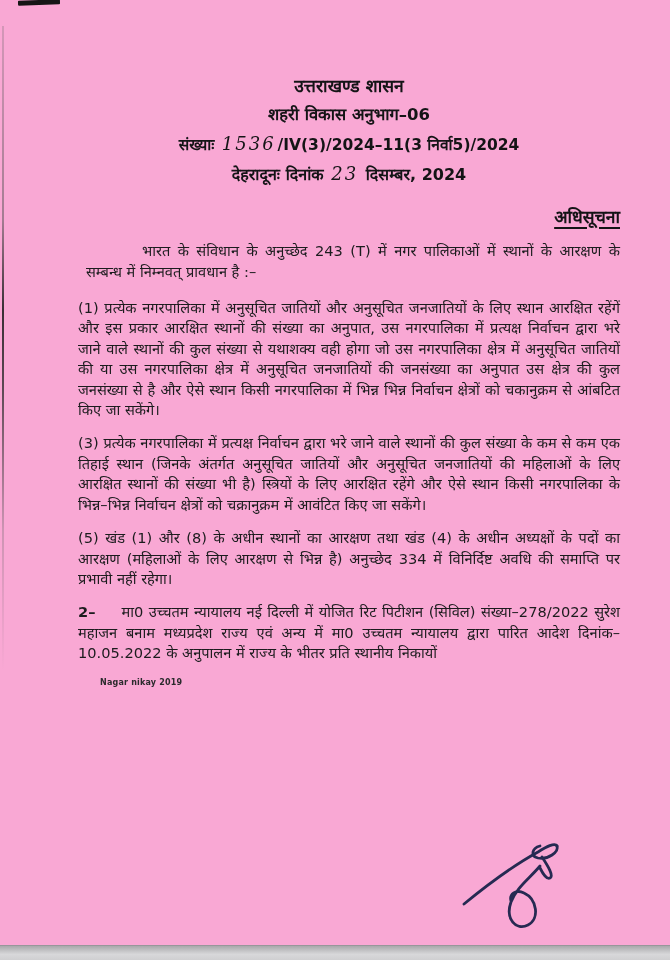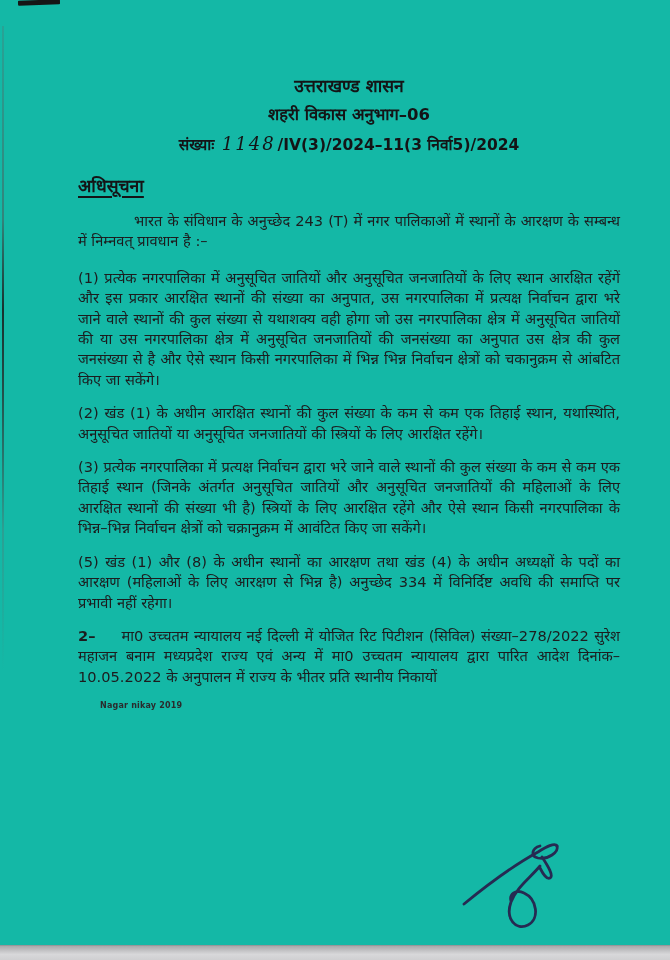--- a/index.html
+++ b/index.html
@@ -10,7 +10,7 @@
   }
   .page{
     position:absolute;left:0;top:0;right:0;bottom:12px;
-    background:#14b8a6;
+    background:#f9a8d4;
     text-decoration:underline;
   }
   .bottom-shadow{

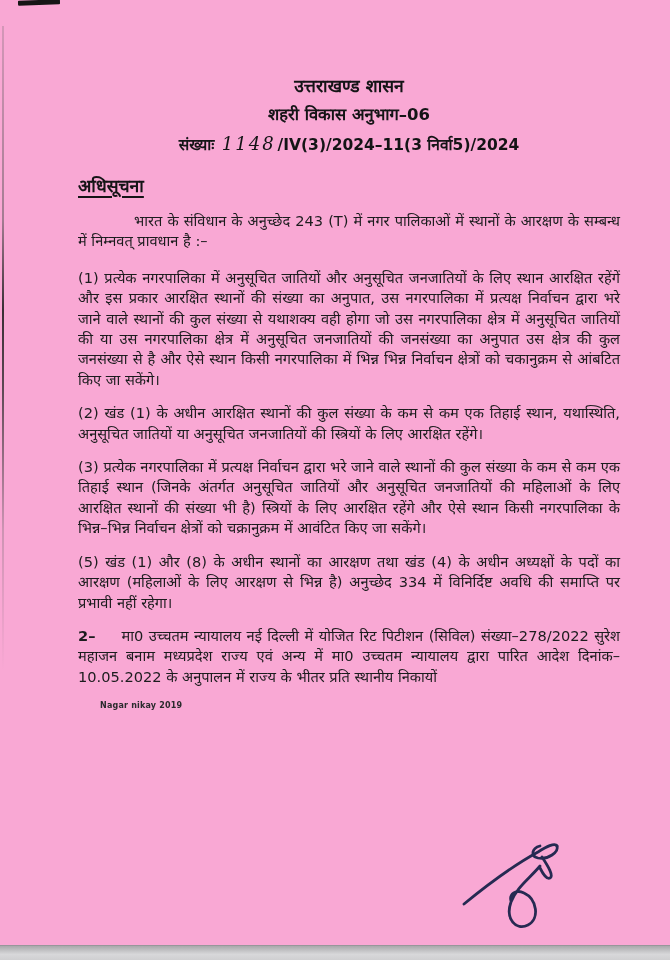--- a/index.html
+++ b/index.html
@@ -81,7 +81,7 @@
       <div class="lh-line lh-org">उत्तराखण्ड शासन</div>
       <div class="lh-line lh-dept">शहरी विकास अनुभाग–06</div>
       <div class="lh-line lh-num">
-        <span>संख्याः </span><span class="hand">1148</span><span>/IV(3)/2024–11(3 निर्वा5)/2024</span>
+        <span>संख्याः </span><span class="hand">1536</span><span>/IV(3)/2024–11(3 निर्वा5)/2024</span>
       </div>
     </div>
 

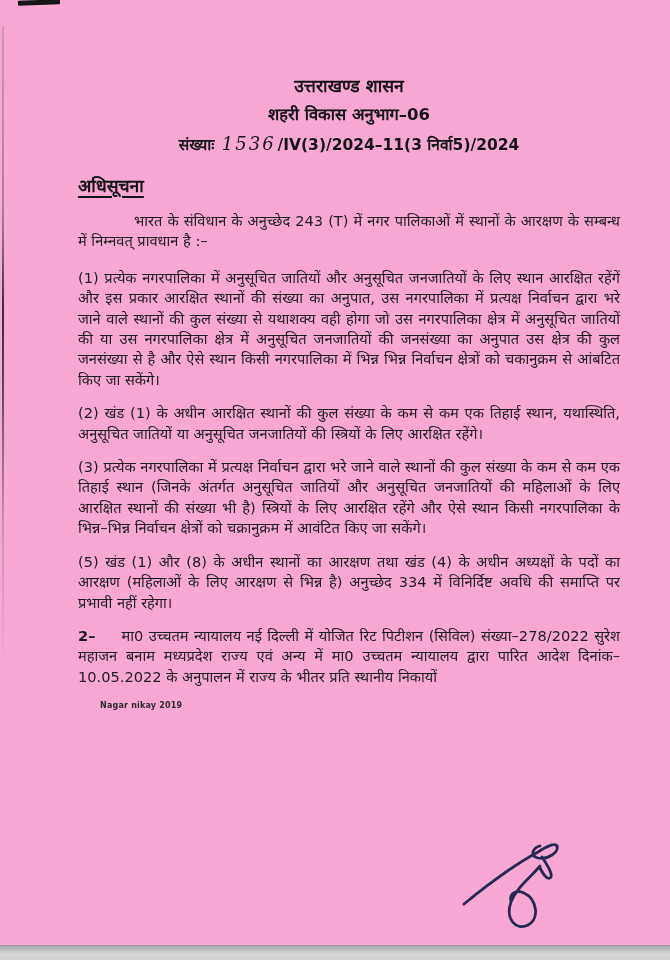--- a/index.html
+++ b/index.html
@@ -83,6 +83,11 @@
       <div class="lh-line lh-num">
         <span>संख्याः </span><span class="hand">1536</span><span>/IV(3)/2024–11(3 निर्वा5)/2024</span>
       </div>
+      <div class="lh-line lh-date">
+        <span>देहरादूनः दिनांक</span>
+        <span class="hand">23</span>
+        <span>दिसम्बर, 2024</span>
+      </div>
     </div>
 
     <div class="doc-title">

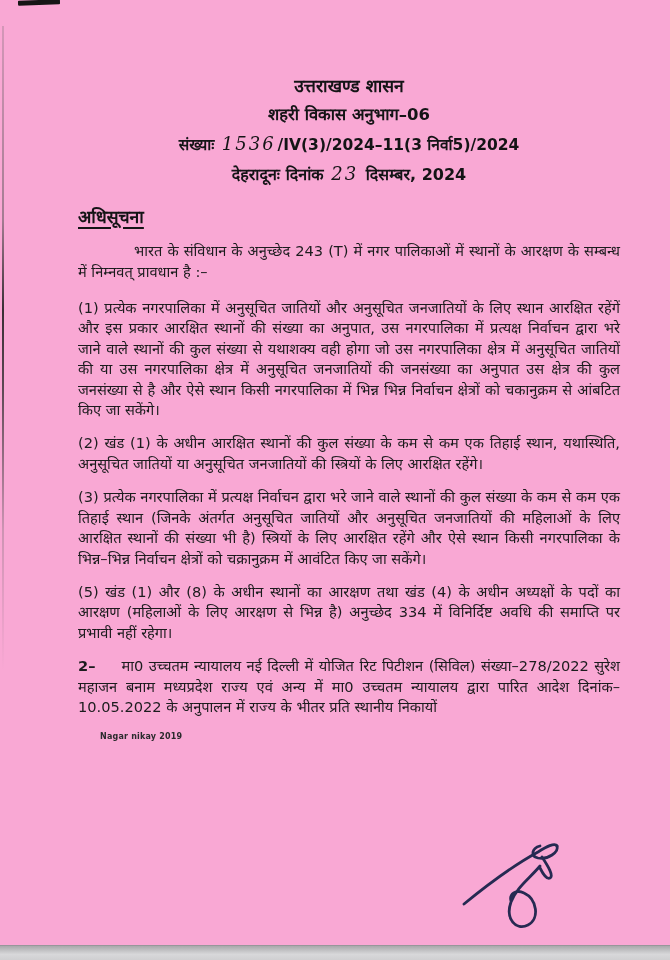--- a/index.html
+++ b/index.html
@@ -48,7 +48,7 @@
     padding:0 2px;
   }
   .doc-title{
-    text-align:left;margin:15px 0 12px;font-size:17.5px;font-weight:700;color:#141416;
+    text-align:right;margin:15px 0 12px;font-size:17.5px;font-weight:700;color:#141416;
   }
   .doc-title span{
     text-decoration:underline;text-decoration-thickness:1.5px;text-underline-offset:4px;

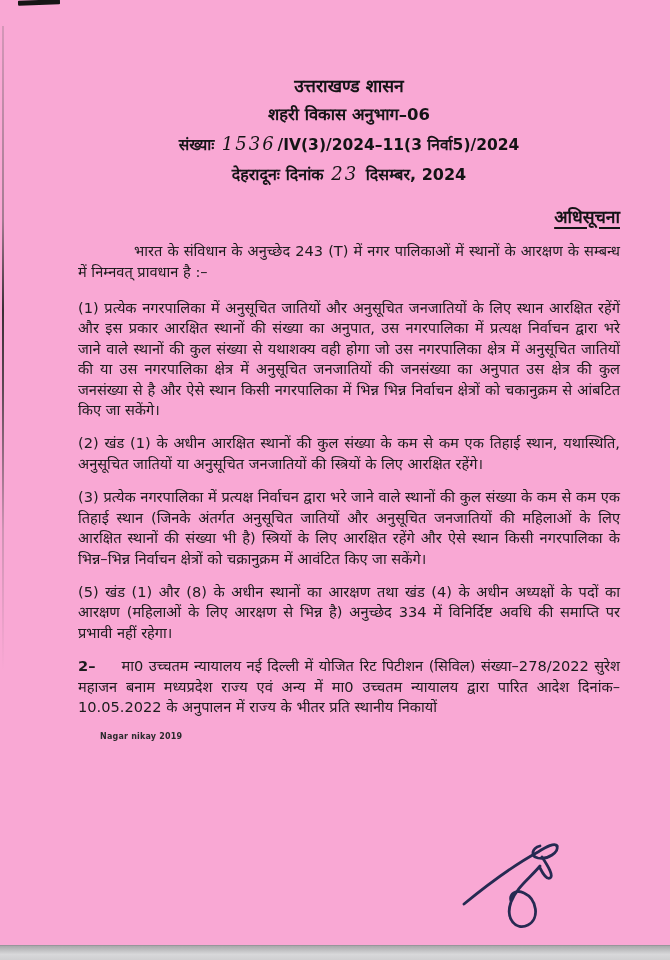--- a/index.html
+++ b/index.html
@@ -54,7 +54,7 @@
     text-decoration:underline;text-decoration-thickness:1.5px;text-underline-offset:4px;
   }
   p{margin:0 0 13px;text-align:justify;}
-  .intro{text-indent:56px;margin-bottom:16px;}
+  .intro{text-indent:56px;margin-bottom:16px;margin-left:8px;}
   .para2 .p2label{margin-right:26px;font-weight:600;}
   .watermark{
     font-size:8px;font-weight:700;color:#2b2b2d;margin-top:1px;letter-spacing:.2px;margin-left:22px;

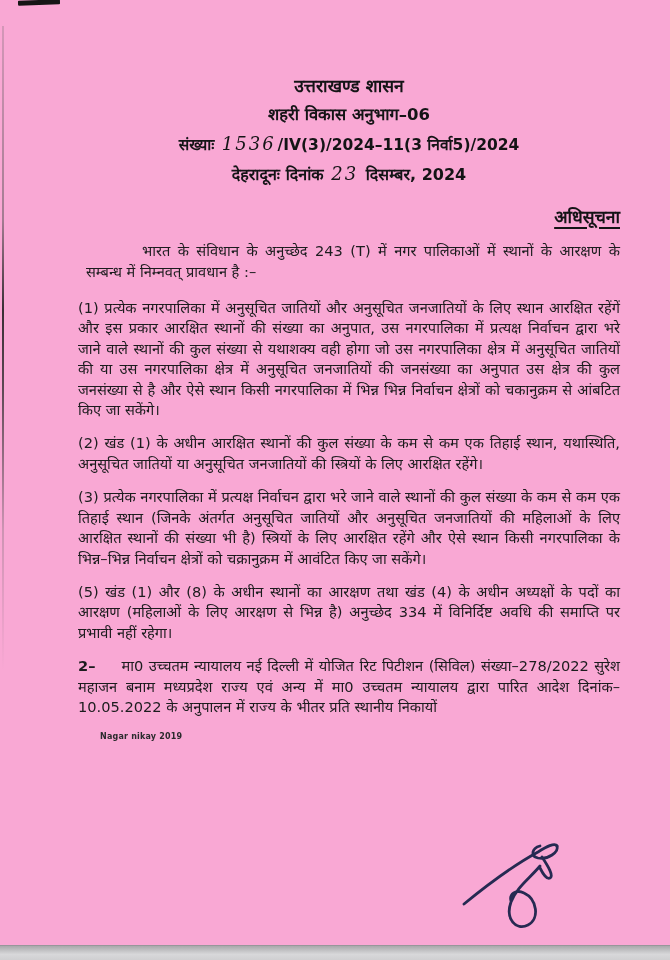--- a/index.html
+++ b/index.html
@@ -97,7 +97,6 @@
     <p class="intro">भारत के संविधान के अनुच्छेद 243 (T) में नगर पालिकाओं में स्थानों के आरक्षण के सम्बन्ध में निम्नवत् प्रावधान है :–</p>
 
     <p class="clause">(1) प्रत्येक नगरपालिका में अनुसूचित जातियों और अनुसूचित जनजातियों के लिए स्थान आरक्षित रहेंगें और इस प्रकार आरक्षित स्थानों की संख्या का अनुपात, उस नगरपालिका में प्रत्यक्ष निर्वाचन द्वारा भरे जाने वाले स्थानों की कुल संख्या से यथाशक्य वही होगा जो उस नगरपालिका क्षेत्र में अनुसूचित जातियों की या उस नगरपालिका क्षेत्र में अनुसूचित जनजातियों की जनसंख्या का अनुपात उस क्षेत्र की कुल जनसंख्या से है और ऐसे स्थान किसी नगरपालिका में भिन्न भिन्न निर्वाचन क्षेत्रों को चकानुक्रम से आंबटित किए जा सकेंगे।</p>
-    <p class="clause">(2) खंड (1) के अधीन आरक्षित स्थानों की कुल संख्या के कम से कम एक तिहाई स्थान, यथास्थिति, अनुसूचित जातियों या अनुसूचित जनजातियों की स्त्रियों के लिए आरक्षित रहेंगे।</p>
     <p class="clause">(3) प्रत्येक नगरपालिका में प्रत्यक्ष निर्वाचन द्वारा भरे जाने वाले स्थानों की कुल संख्या के कम से कम एक तिहाई स्थान (जिनके अंतर्गत अनुसूचित जातियों और अनुसूचित जनजातियों की महिलाओं के लिए आरक्षित स्थानों की संख्या भी है) स्त्रियों के लिए आरक्षित रहेंगे और ऐसे स्थान किसी नगरपालिका के भिन्न–भिन्न निर्वाचन क्षेत्रों को चक्रानुक्रम में आवंटित किए जा सकेंगे।</p>
     <p class="clause">(5) खंड (1) और (8) के अधीन स्थानों का आरक्षण तथा खंड (4) के अधीन अध्यक्षों के पदों का आरक्षण (महिलाओं के लिए आरक्षण से भिन्न है) अनुच्छेद 334 में विनिर्दिष्ट अवधि की समाप्ति पर प्रभावी नहीं रहेगा।</p>
 

